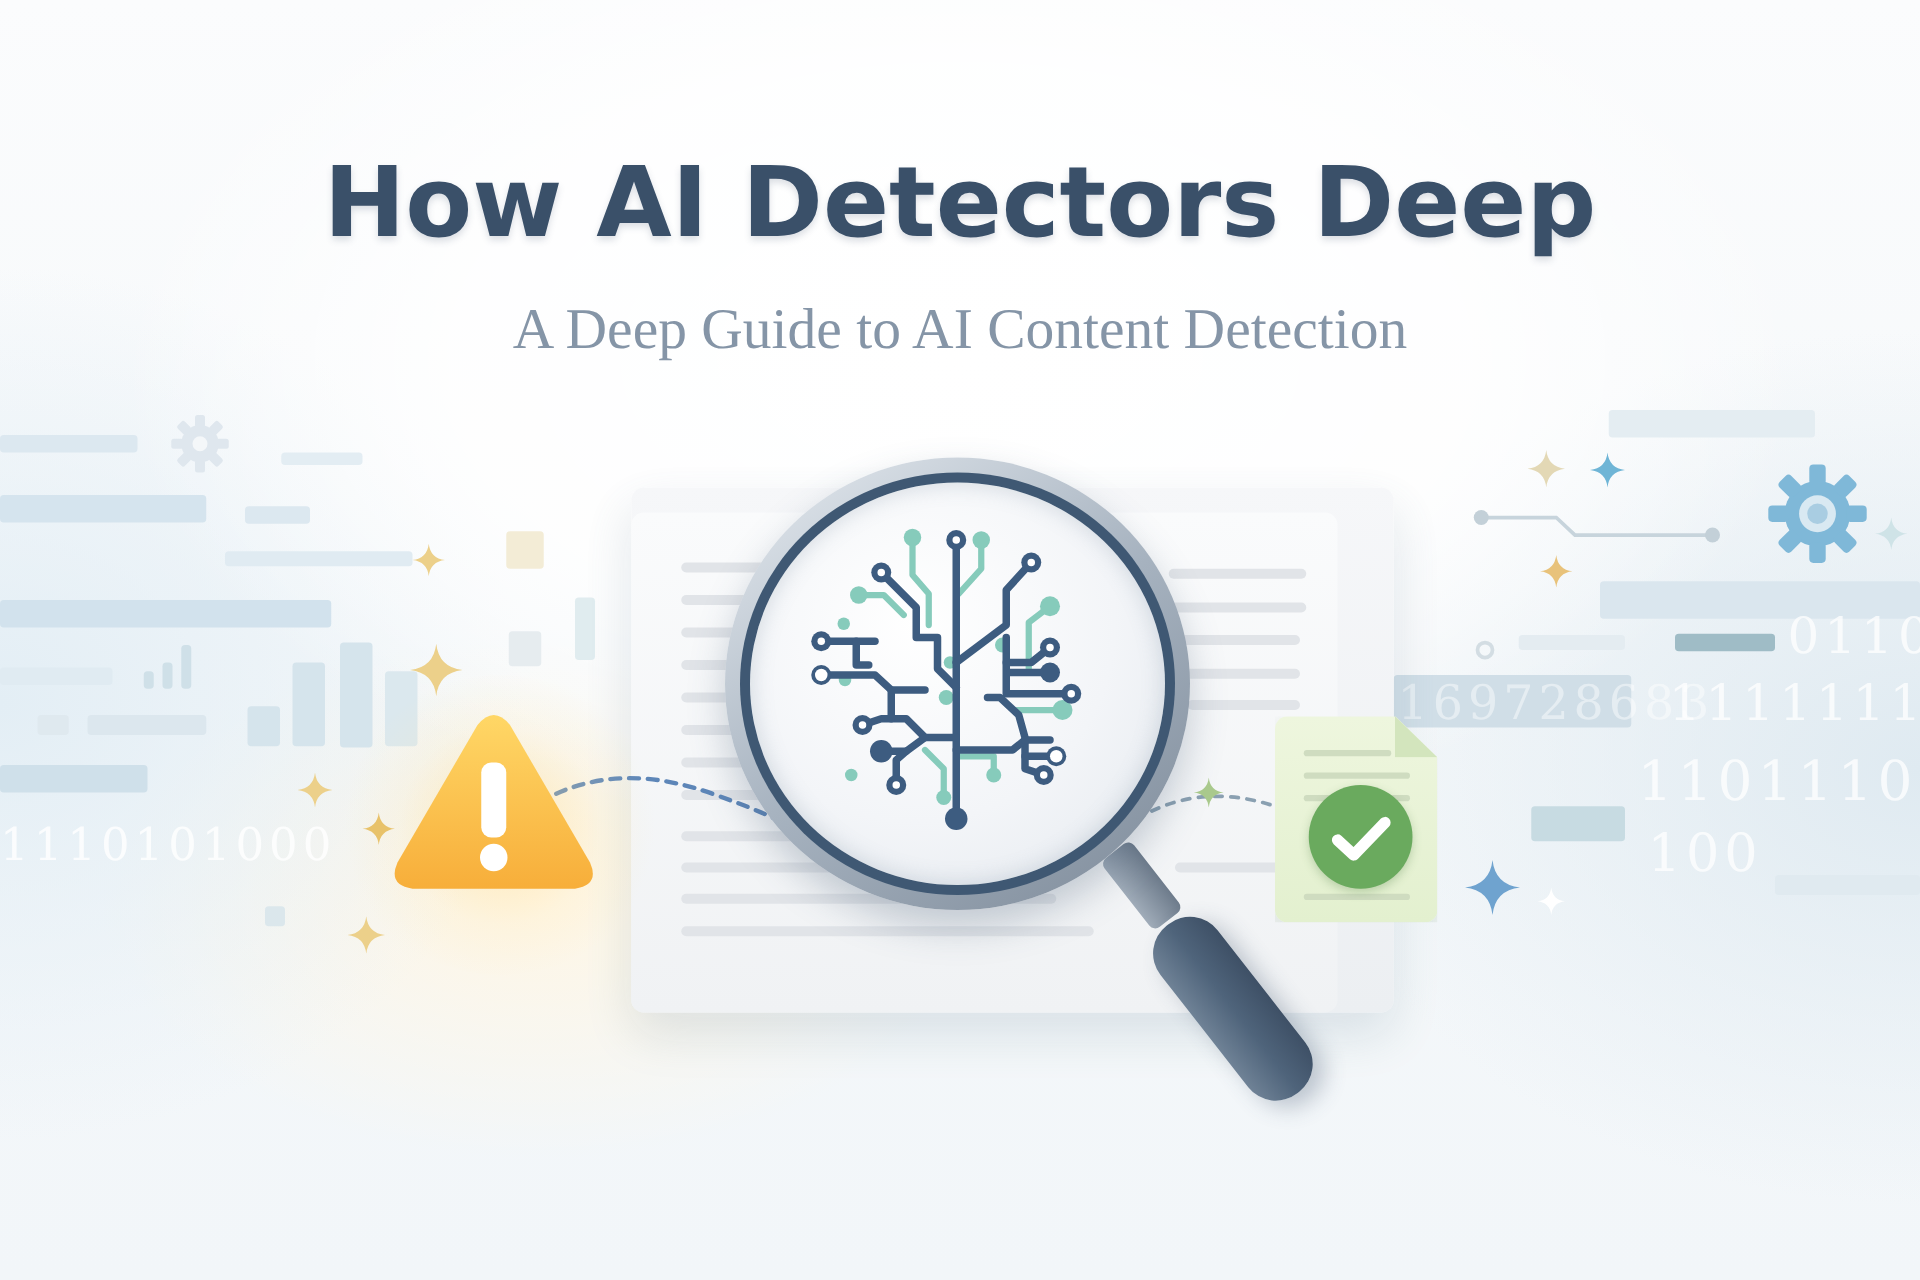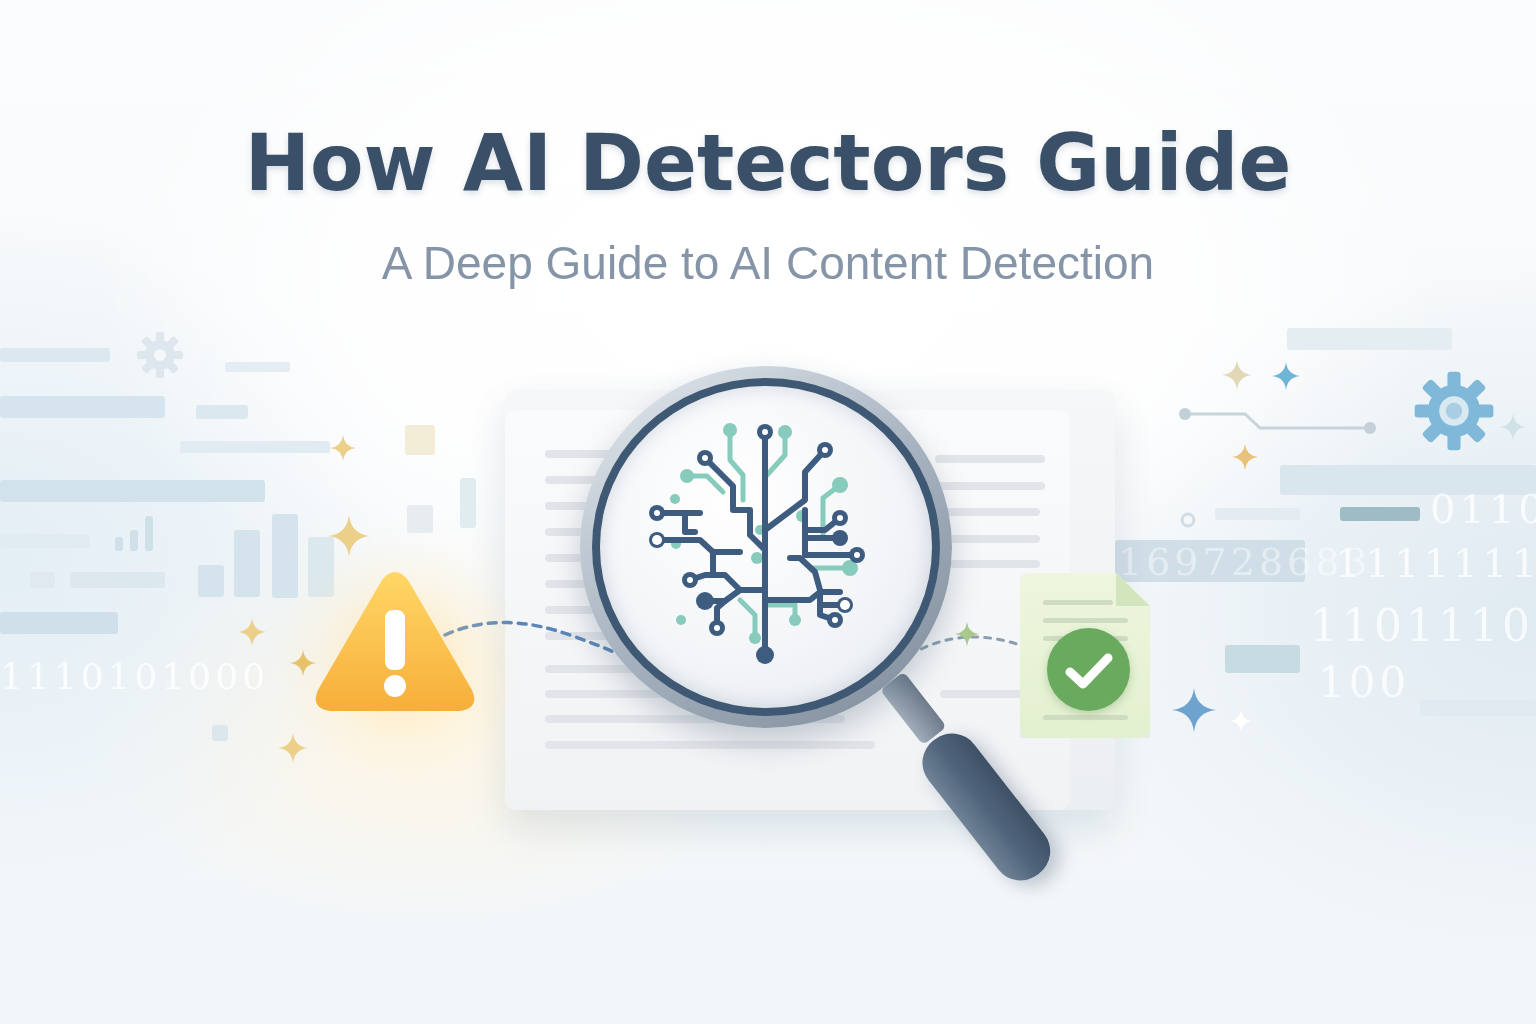--- a/index.html
+++ b/index.html
@@ -210,7 +210,7 @@
 <div class="bin" style="left:1310px;top:600px;font-size:44px;">110111011</div>
 <div class="bin" style="left:1318px;top:658px;font-size:42px;">100</div>
 
-<h1 class="title">How AI Detectors Guide</h1>
+<h1 class="title">How AI Detectors Deep</h1>
 <h2 class="subtitle">A Deep Guide to AI Content Detection</h2>
 
 <div>

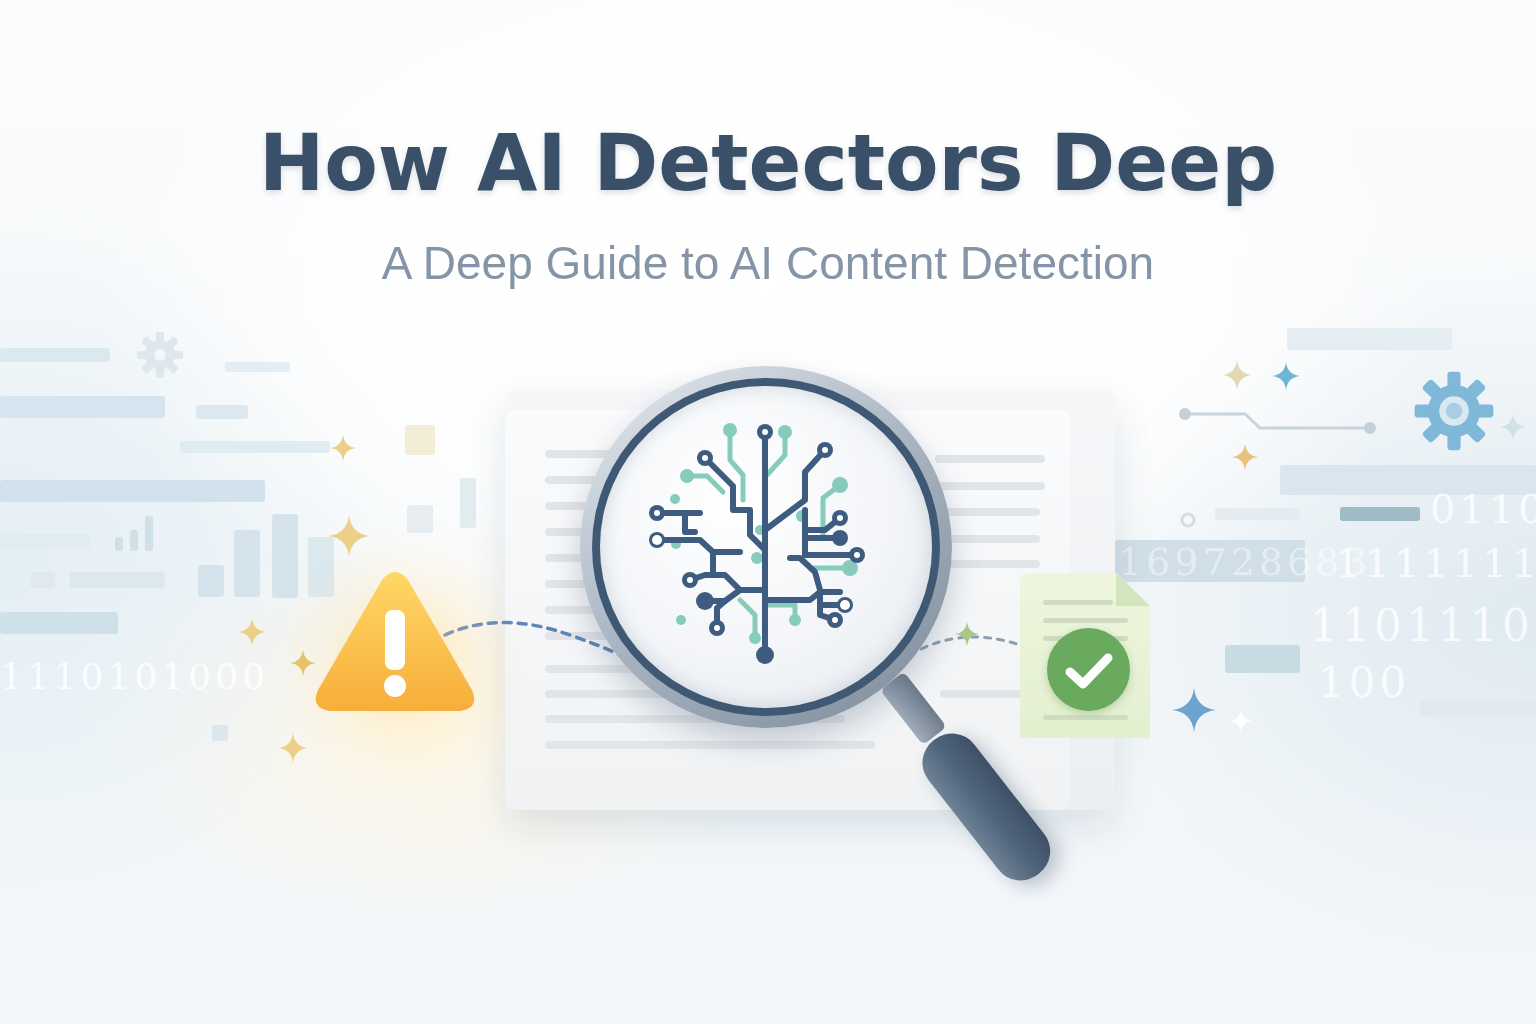--- a/index.html
+++ b/index.html
@@ -30,7 +30,7 @@
   .subtitle {
     position: absolute; left: 0; right: 0; top: 236px;
     text-align: center;
-    font-family: Liberation Sans, sans-serif;
+    font-family: Liberation Serif, serif;
     font-size: 46px;
     font-weight: normal;
     color: #8595a7;

